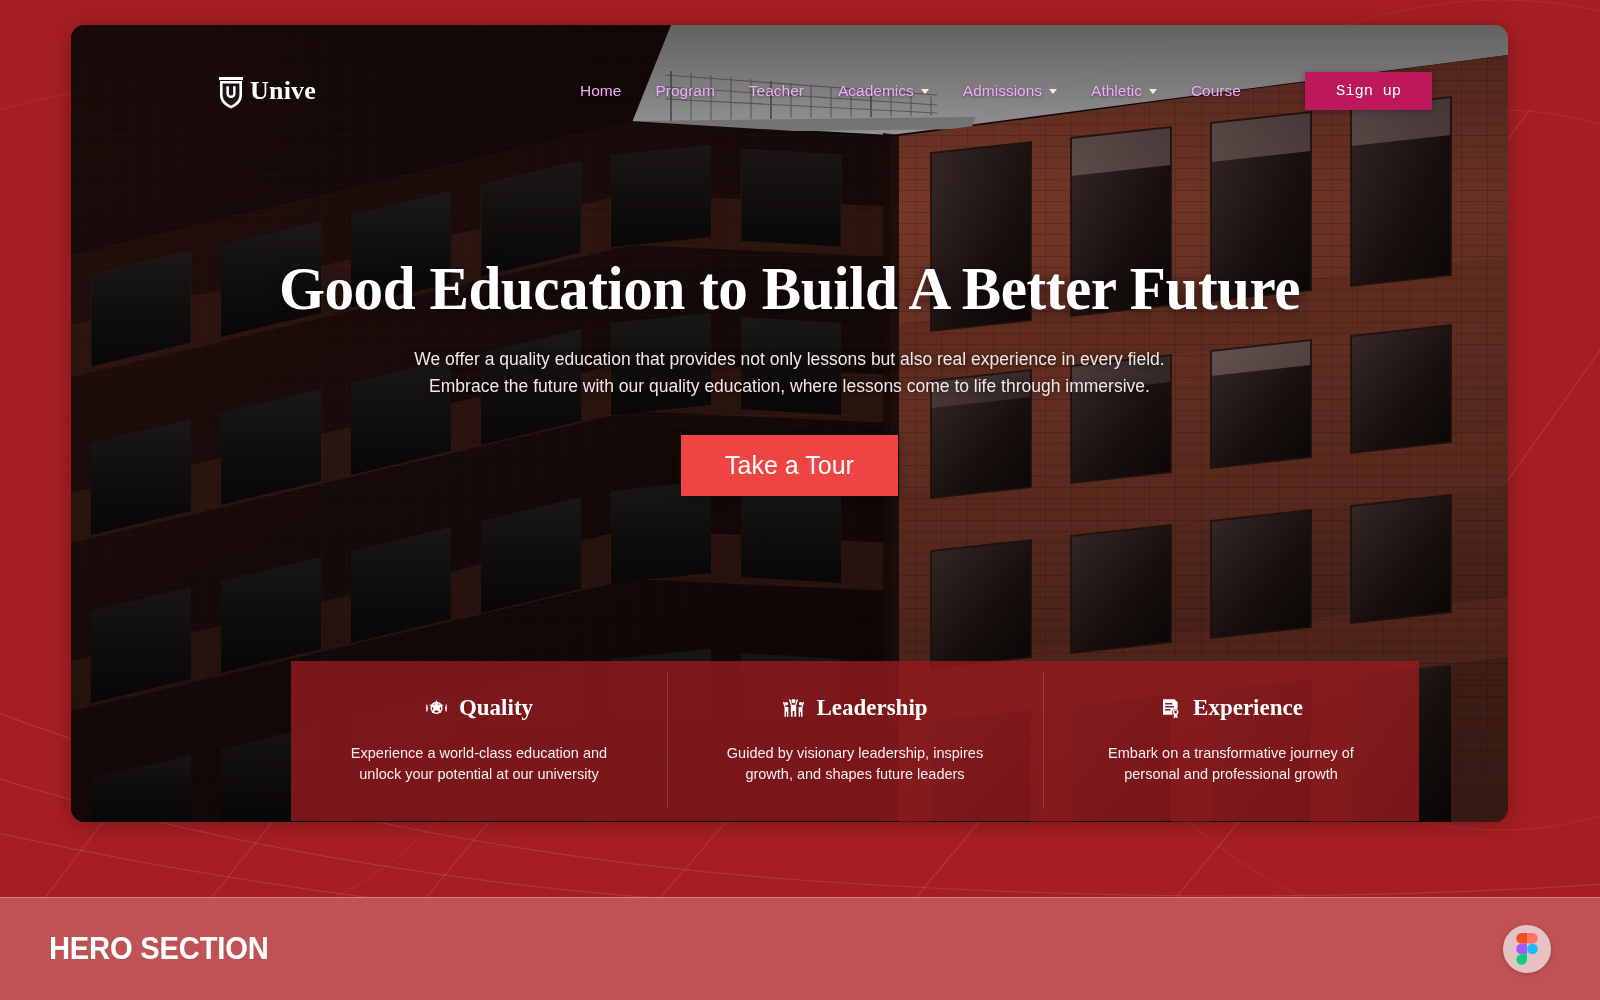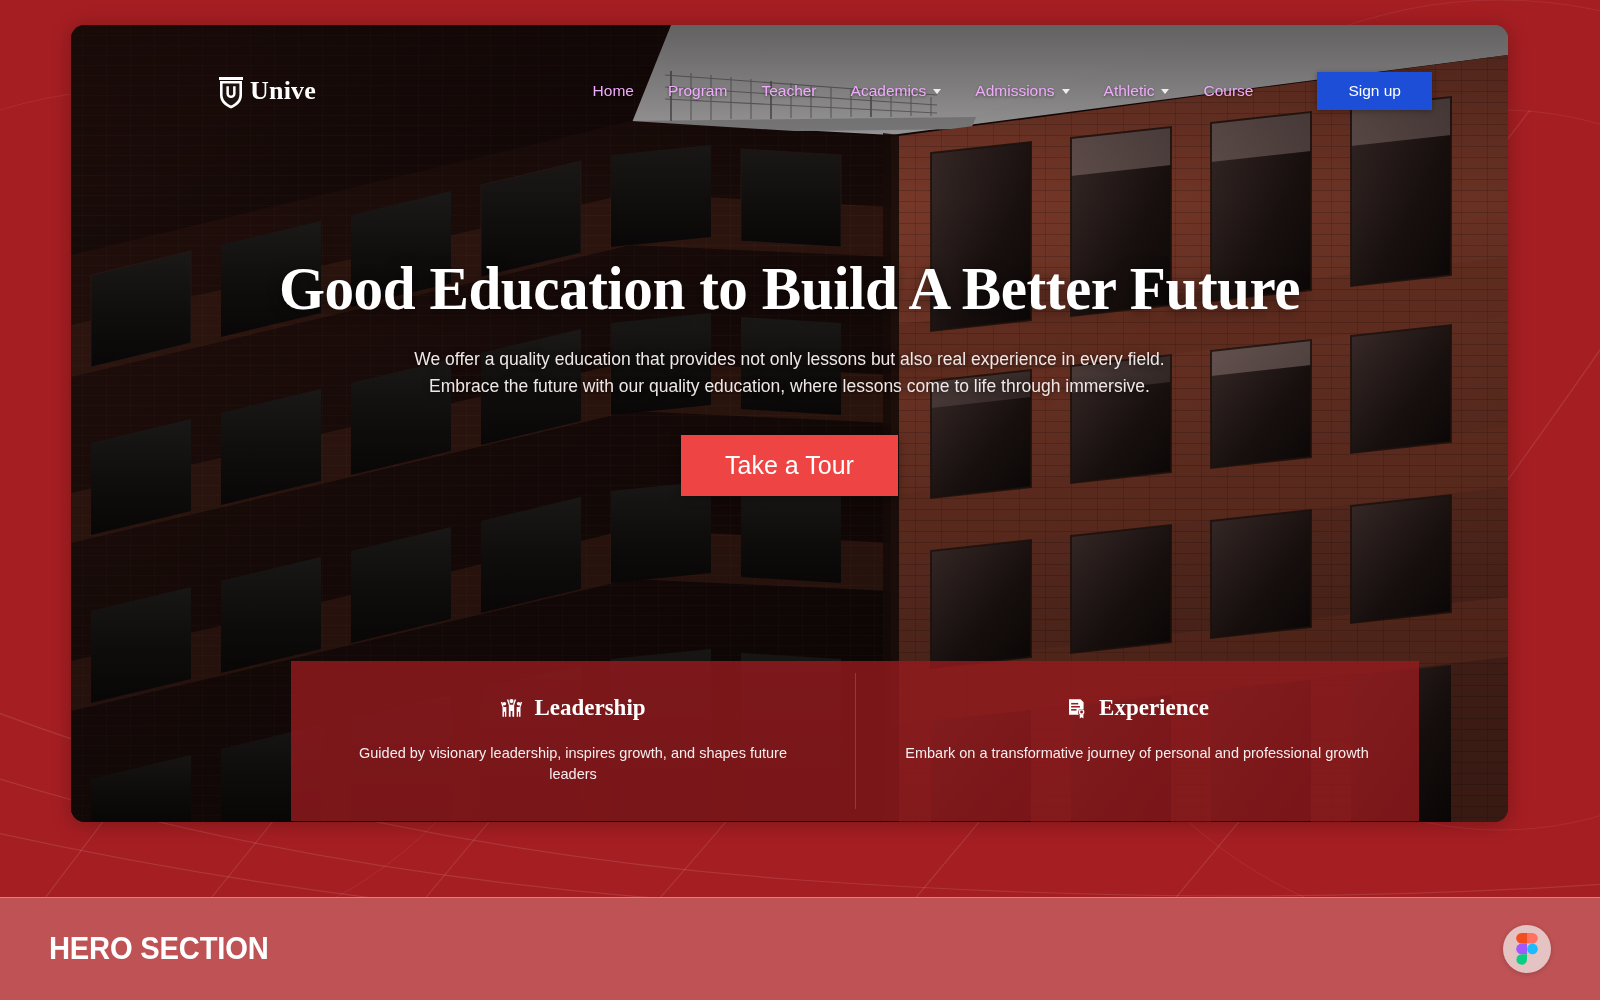--- a/index.html
+++ b/index.html
@@ -77,13 +77,13 @@
   }
   .signup-btn {
     margin-left: 30px;
-    background: #1d4ed8;
+    background: #be185d;
     color: #fff;
     font-size: 15.5px;
     padding: 10px 31px;
     border: none;
     cursor: pointer;
-    font-family: Liberation Sans, sans-serif;
+    font-family: Liberation Mono, monospace;
     box-shadow: 0 1px 6px rgba(0,0,0,.3);
   }
 

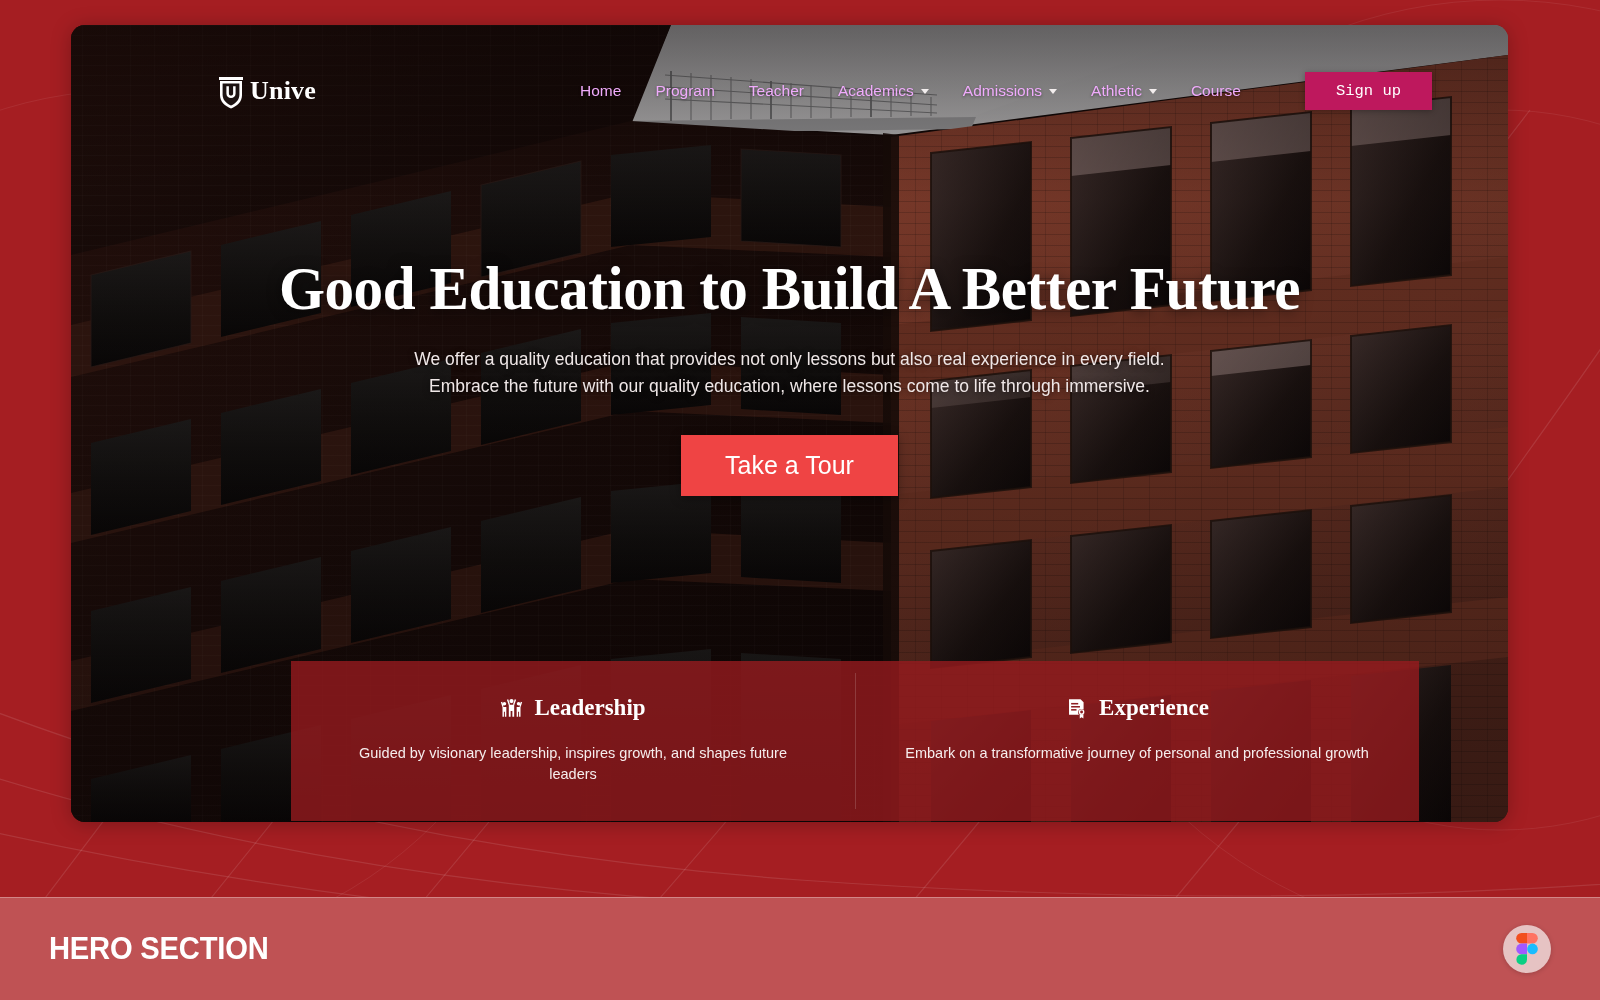--- a/index.html
+++ b/index.html
@@ -447,6 +447,20 @@
 
   <div class="feature-bar">
 
+    <div class="feature-col">
+      <div class="feature-head">
+        <span class="feature-icon">
+          <svg viewBox="0 0 24 24">
+            <path d="M12 2.8 L14.1 8.1 L19.6 8.1 L15.2 11.5 L16.9 16.9 L12 13.6 L7.1 16.9 L8.8 11.5 L4.4 8.1 L9.9 8.1 Z" fill="#fff"></path>
+            <path d="M1.6 7.2 C3.4 8.6 3.4 14.4 1.6 15.8 C1.1 13 1.1 10 1.6 7.2 Z" fill="#fff"></path>
+            <path d="M22.4 7.2 C20.6 8.6 20.6 14.4 22.4 15.8 C22.9 13 22.9 10 22.4 7.2 Z" fill="#fff"></path>
+            <circle cx="12" cy="11.4" r="5.6" fill="none" stroke="#fff" stroke-width="1.5"></circle>
+          </svg>
+        </span>
+        <span class="feature-title">Quality</span>
+      </div>
+      <p class="feature-desc">Experience a world-class education and unlock your potential at our university</p>
+    </div>
 
     <div class="feature-col">
       <div class="feature-head">

